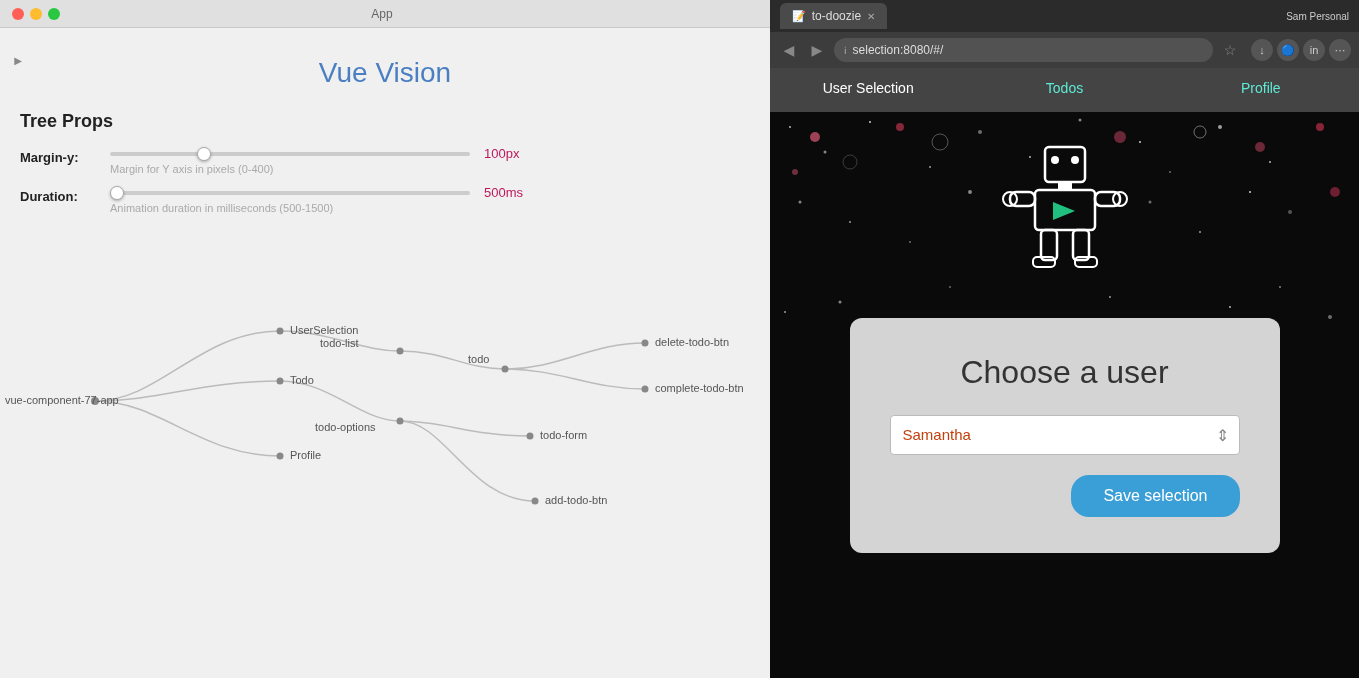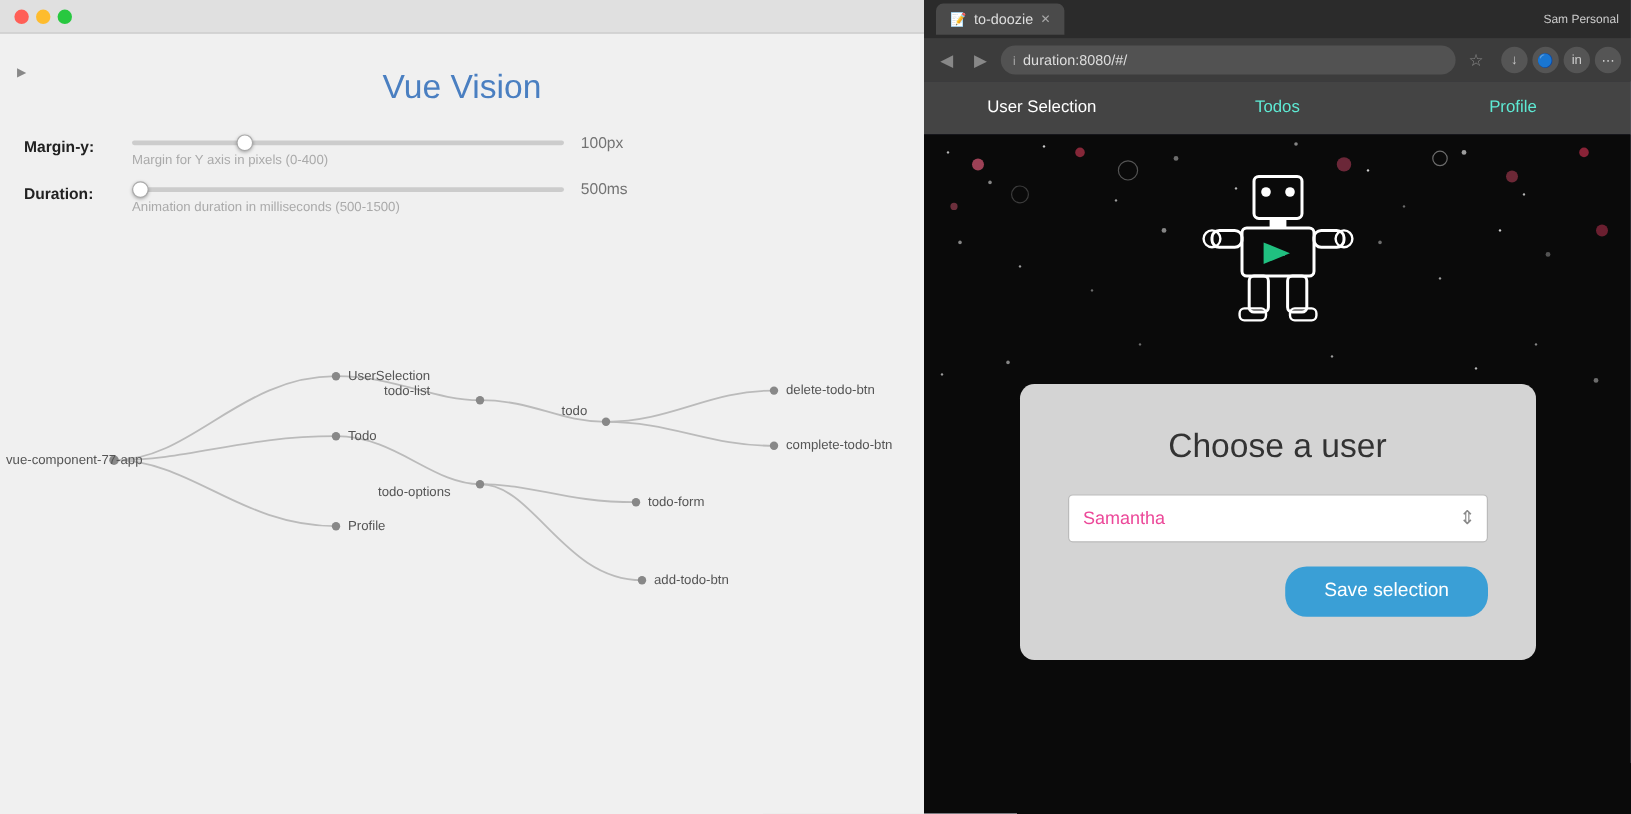--- a/index.html
+++ b/index.html
@@ -323,6 +323,7 @@
     <div class="mac-btn close"></div>
     <div class="mac-btn minimize"></div>
     <div class="mac-btn maximize"></div>
+    <span class="mac-title">App</span>
   </div>
 
   <div class="sidebar-toggle"></div>

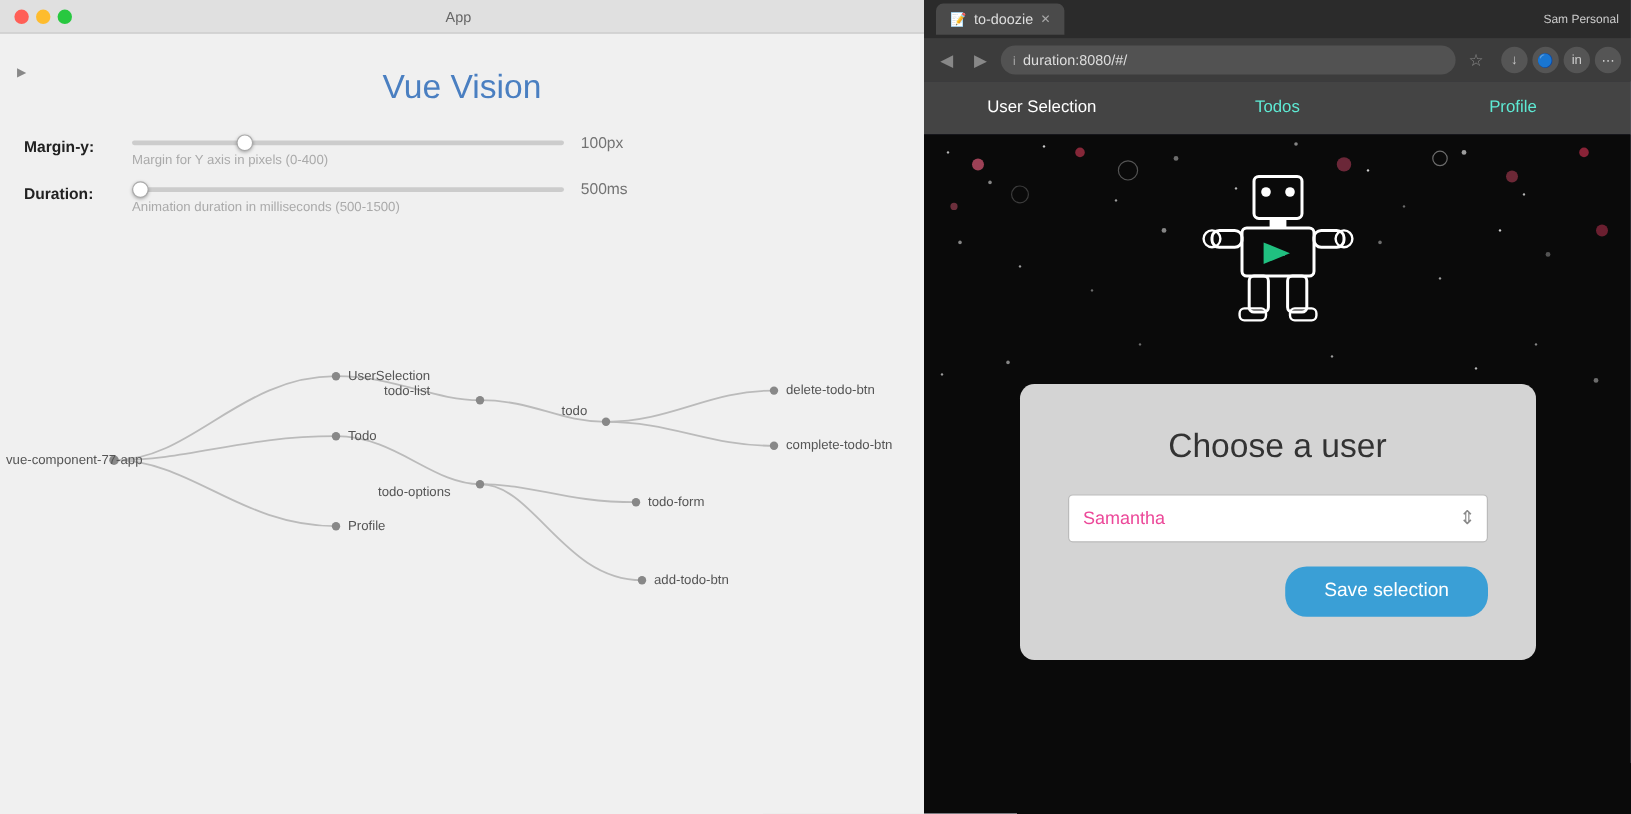--- a/index.html
+++ b/index.html
@@ -437,7 +437,7 @@
       <div class="nav-btn">▶</div>
       <div class="address-field">
         <span class="address-lock">ℹ</span>
-        <span>duration:8080/#/</span>
+        <span>selection:8080/#/</span>
       </div>
       <div class="nav-btn">☆</div>
       <div class="browser-actions">

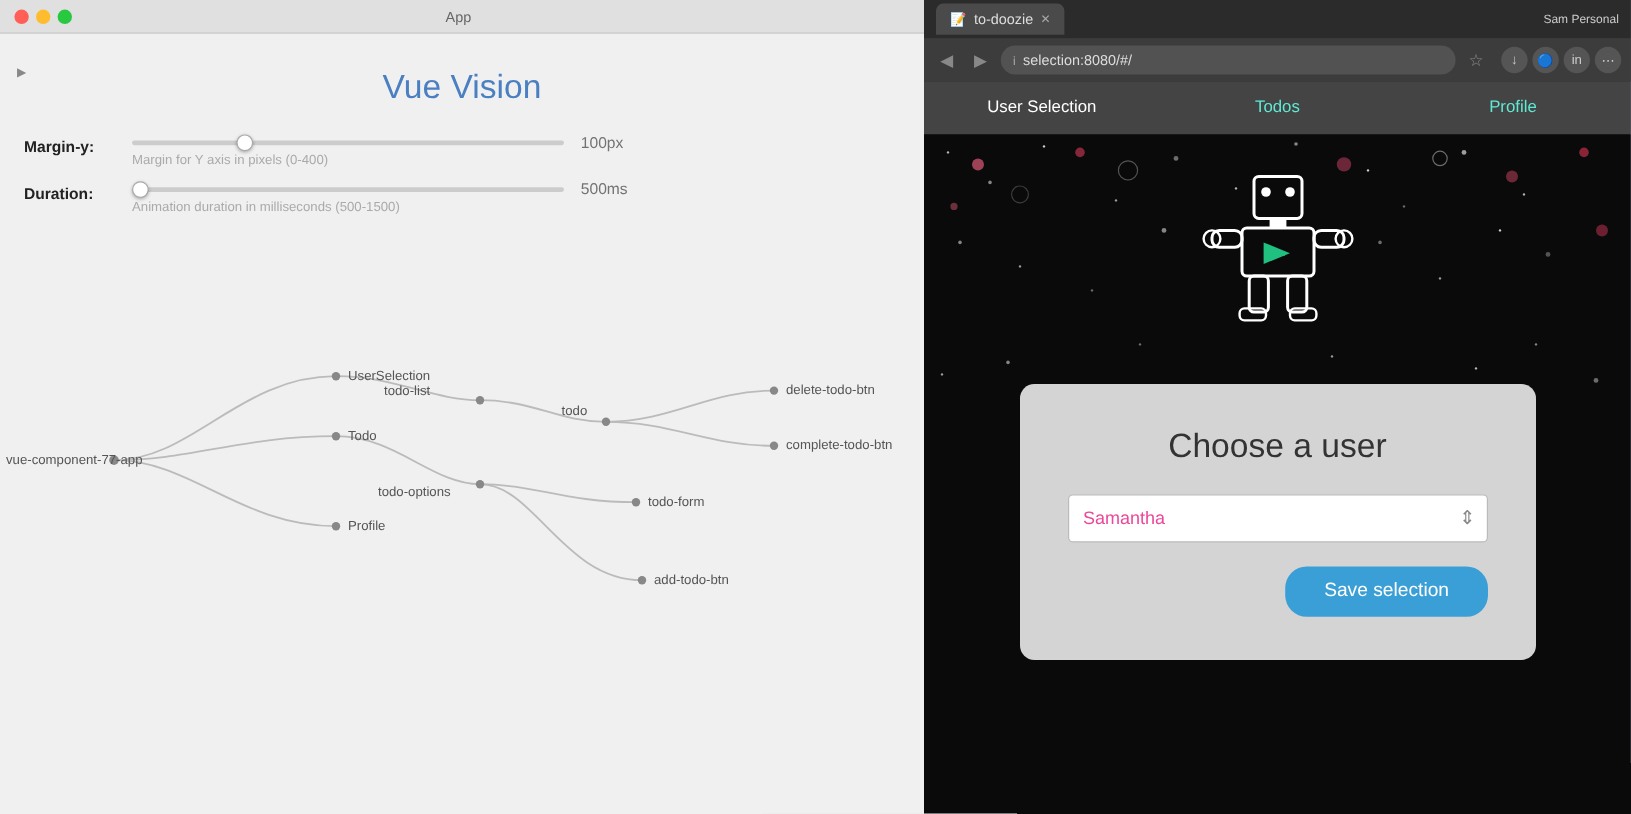--- a/index.html
+++ b/index.html
@@ -331,6 +331,7 @@
   <div class="app-title">Vue Vision</div>
 
   <div class="props-section">
+    <div class="props-title">Tree Props</div>
 
     <div class="prop-row">
       <div class="prop-label">Margin-y:</div>

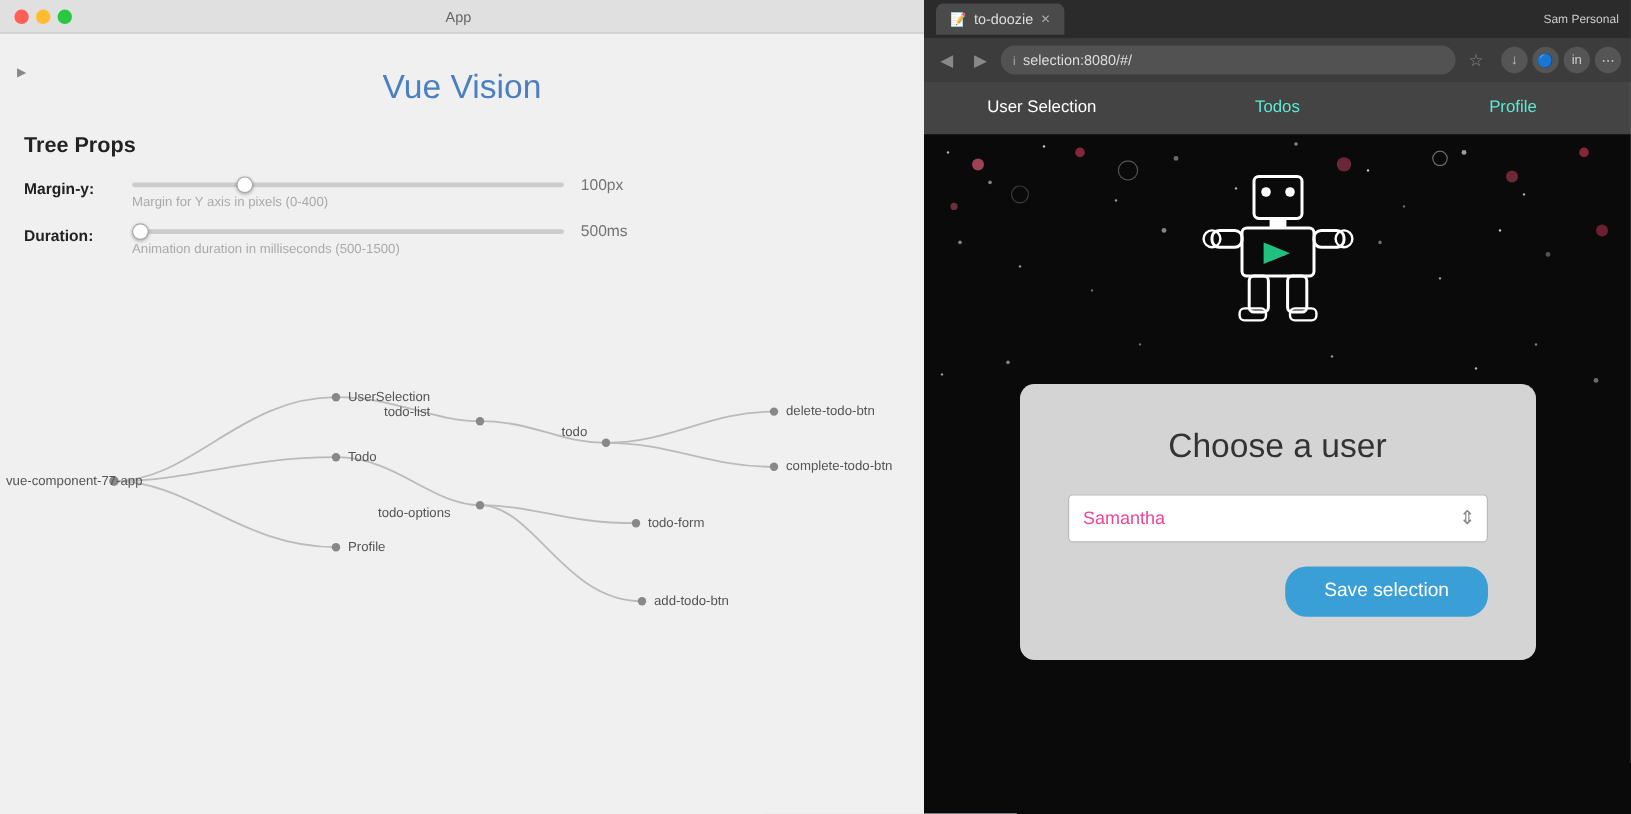--- a/index.html
+++ b/index.html
@@ -116,7 +116,7 @@
     }
     .prop-value {
       font-size: 13px;
-      color: #737373;
+      color: #be185d;
       margin-left: 14px;
       min-width: 50px;
     }

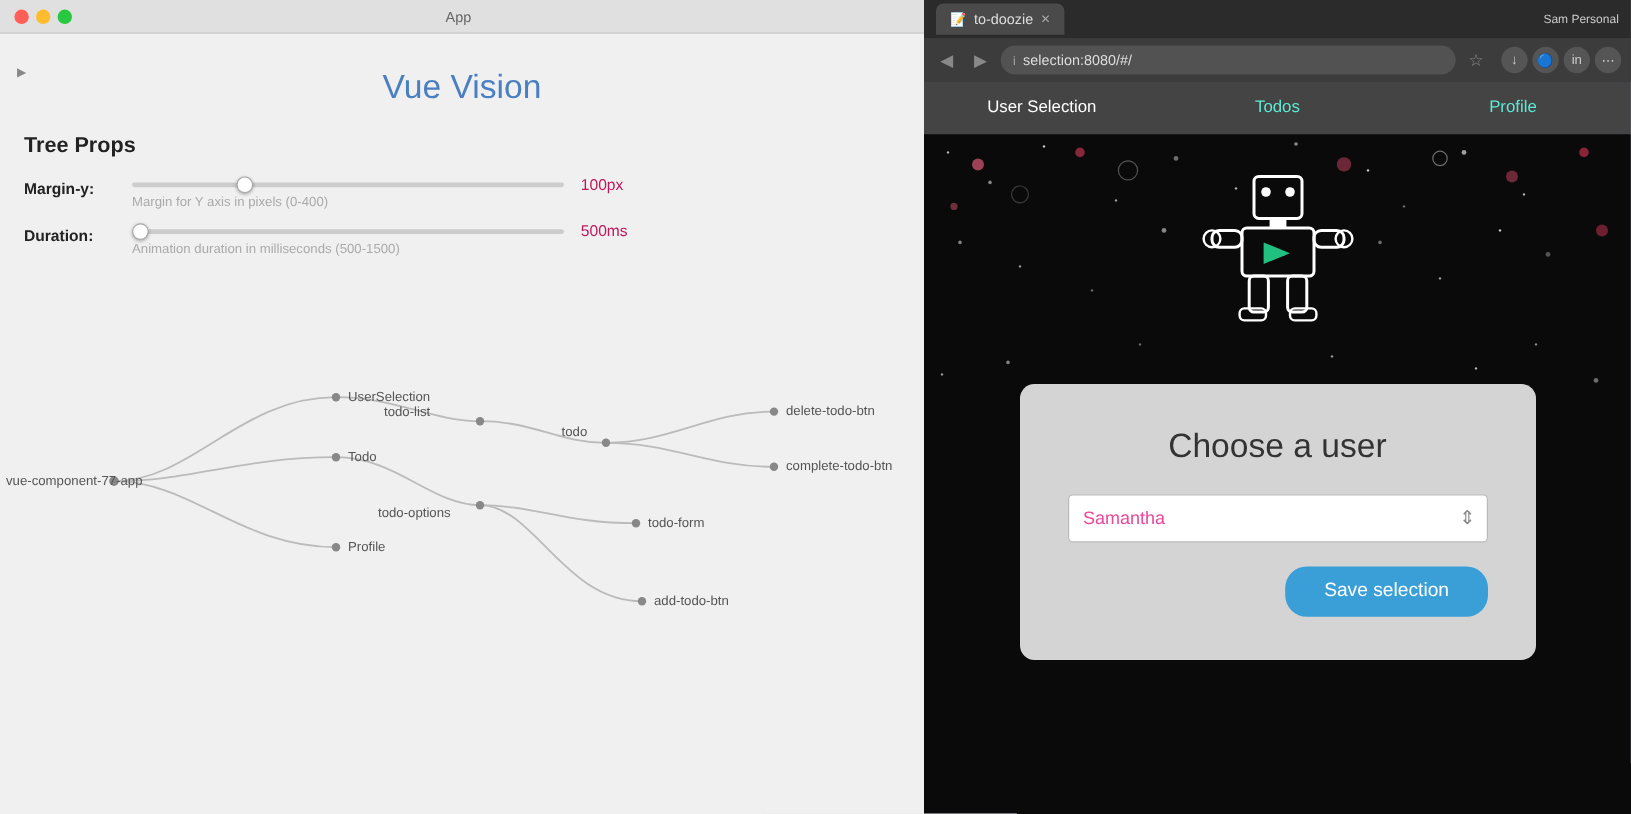--- a/index.html
+++ b/index.html
@@ -272,7 +272,7 @@
       margin-top: 80px;
     }
     .card-title {
-      font-size: 28px;
+      font-size: 32px;
       font-weight: 300;
       color: #333;
       margin-bottom: 24px;

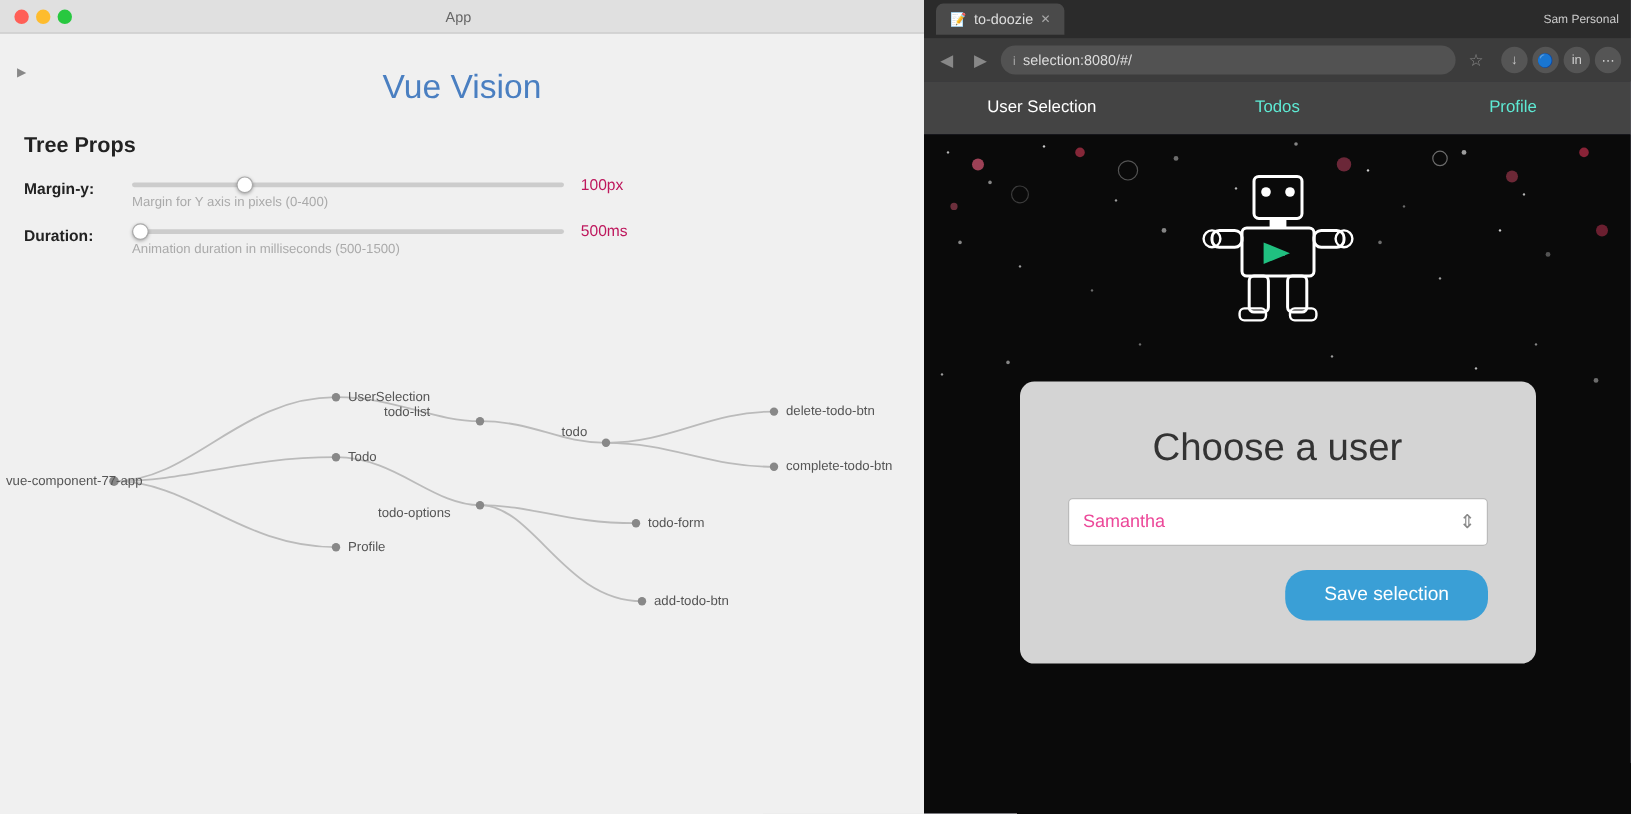--- a/index.html
+++ b/index.html
@@ -289,7 +289,7 @@
       background: white;
       padding: 0 12px;
       font-size: 15px;
-      color: #ec4899;
+      color: #c2410c;
       appearance: none;
       -webkit-appearance: none;
       cursor: pointer;

